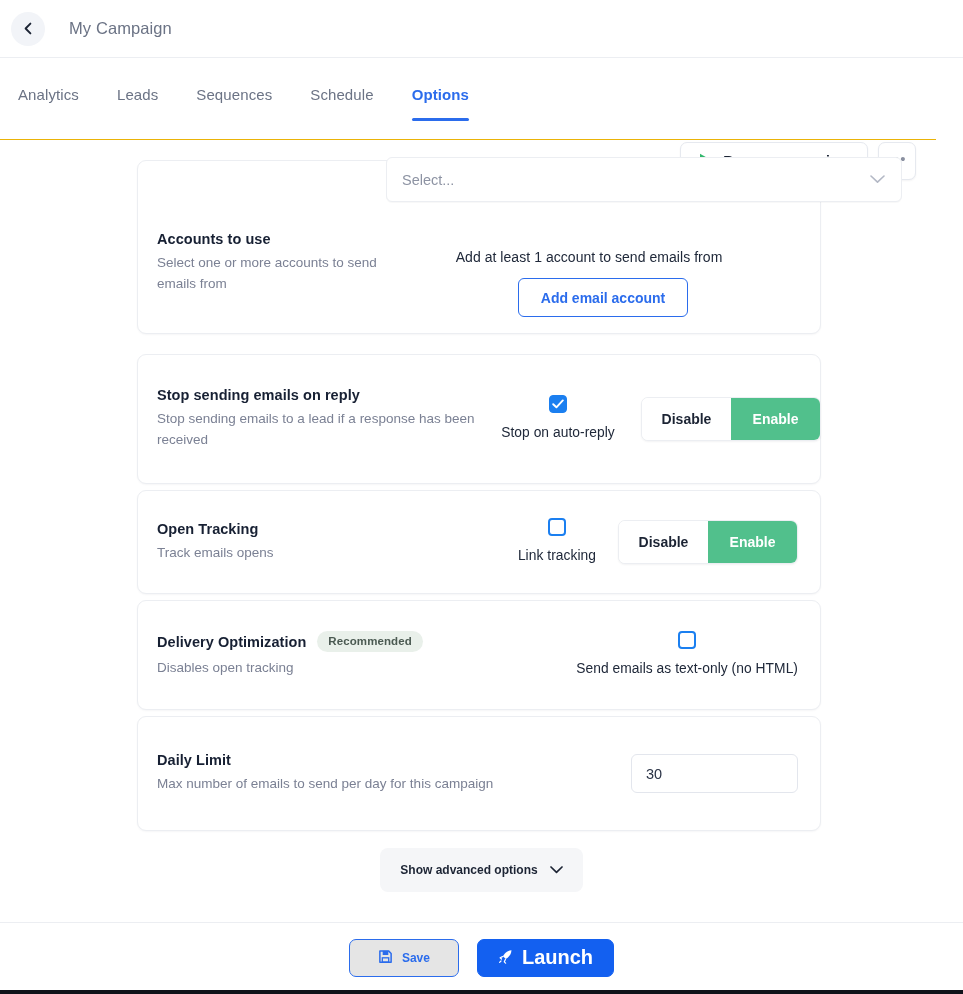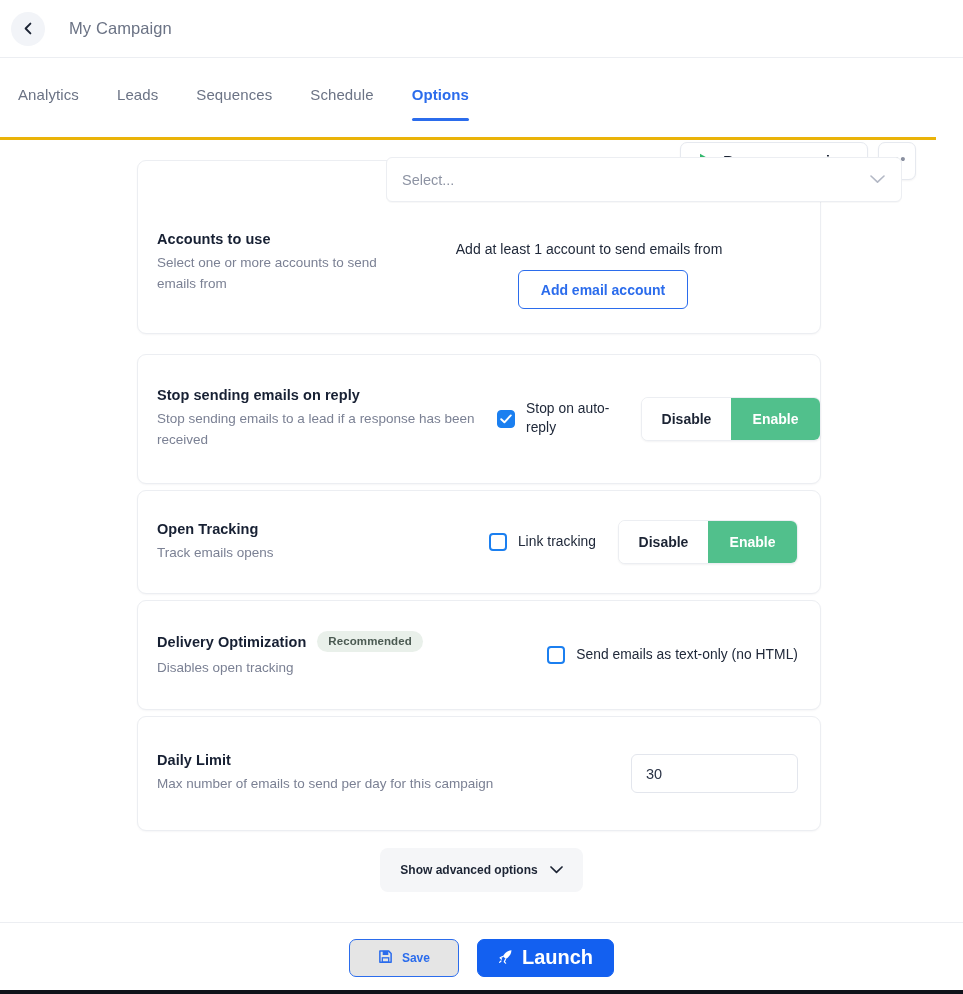--- a/index.html
+++ b/index.html
@@ -55,7 +55,7 @@
     position: absolute;
     left: 0; top: 58px;
     width: 936px; height: 82px;
-    border-bottom: 3px solid #eab308;
+    border-bottom: 1px solid #eab308;
     background: #ffffff;
   }
   .tabs {

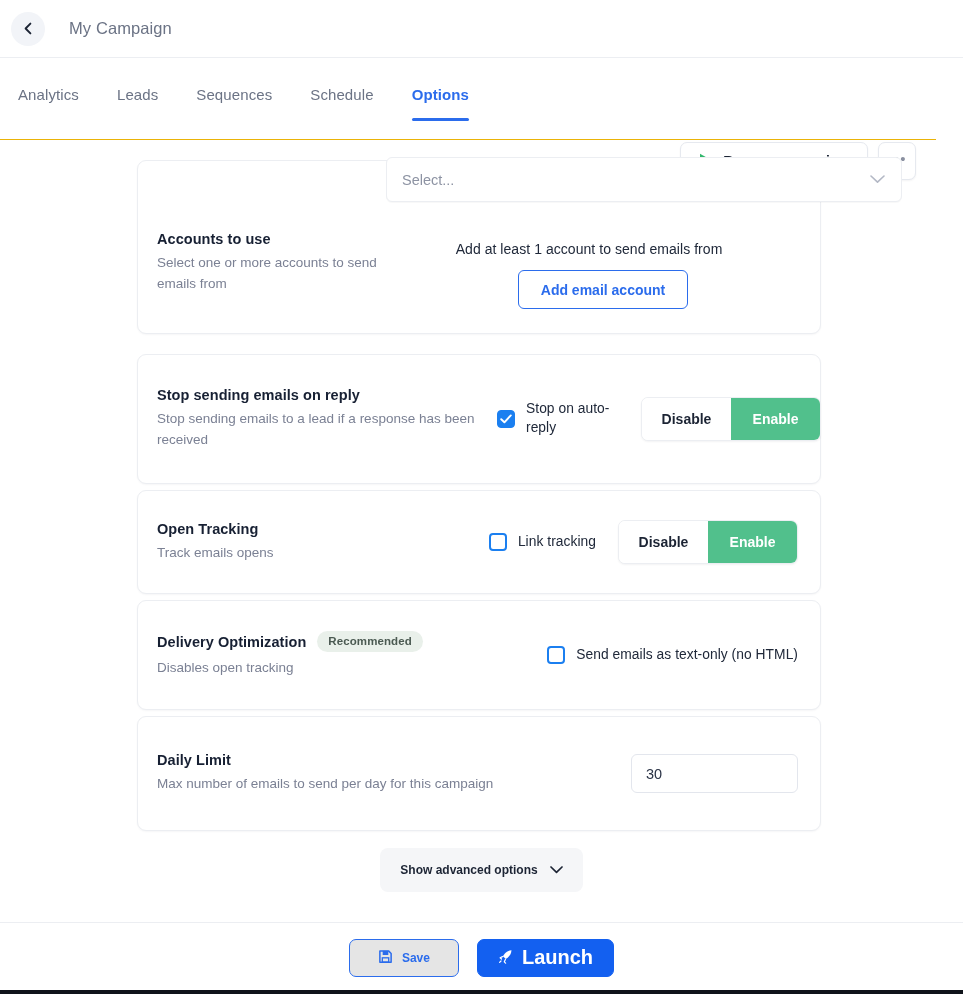--- a/index.html
+++ b/index.html
@@ -191,7 +191,7 @@
   .accounts-left { width: 235px; }
   .accounts-right {
     position: absolute;
-    left: 249px; top: 80px;
+    left: 249px; top: 88px;
     width: 404px;
     text-align: center;
   }

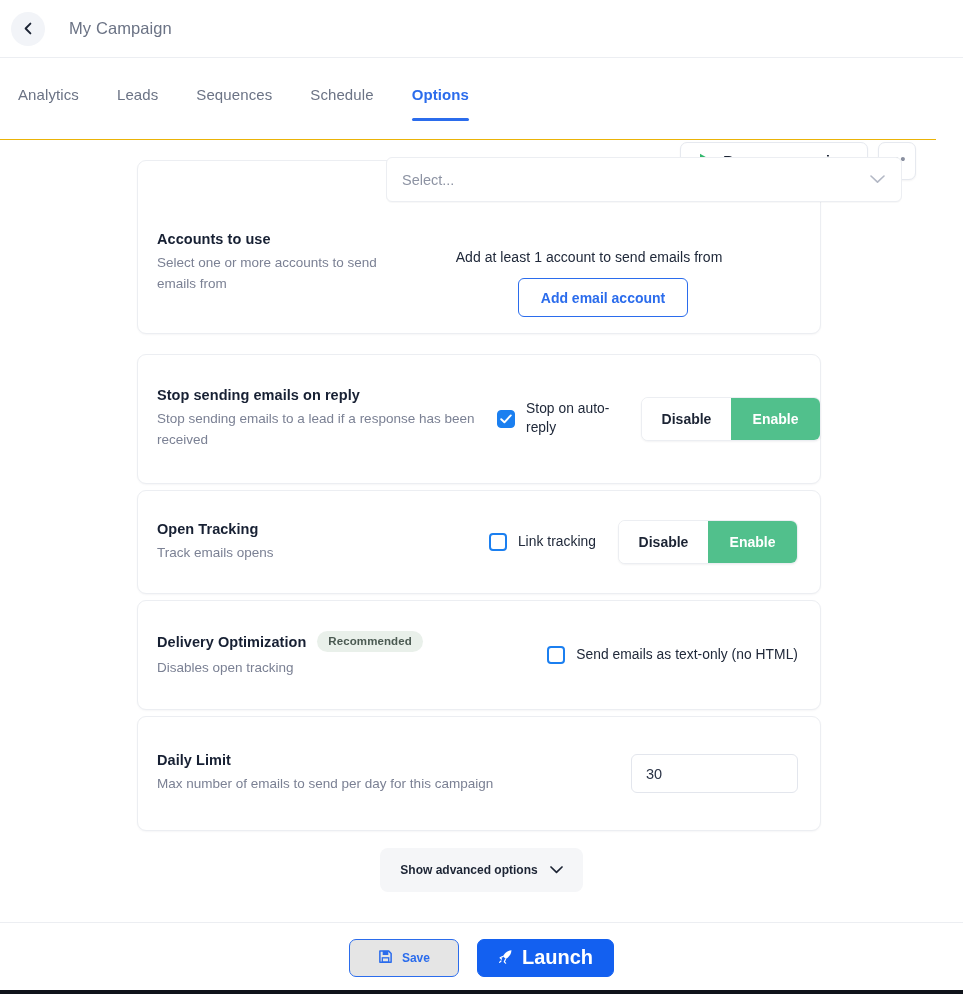--- a/index.html
+++ b/index.html
@@ -247,6 +247,7 @@
     align-items: center;
     gap: 11px;
     cursor: pointer;
+    flex-direction: column;
   }
   .cb {
     width: 18px; height: 18px;

